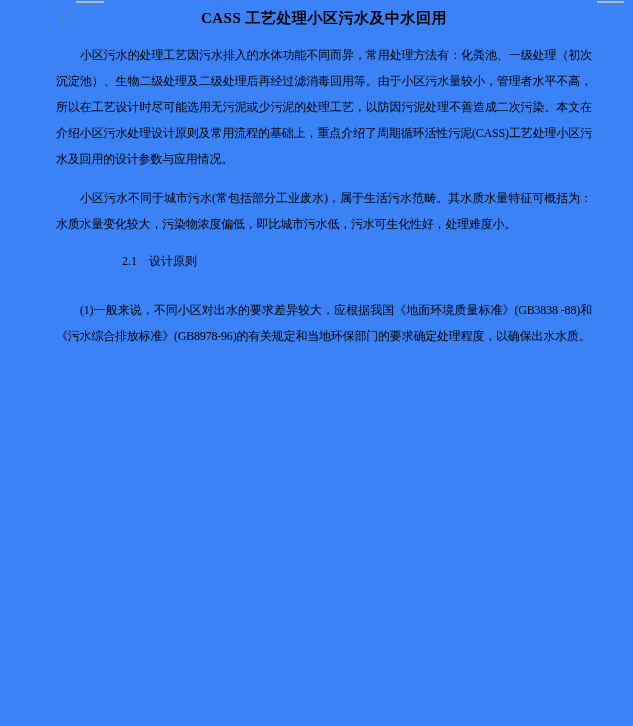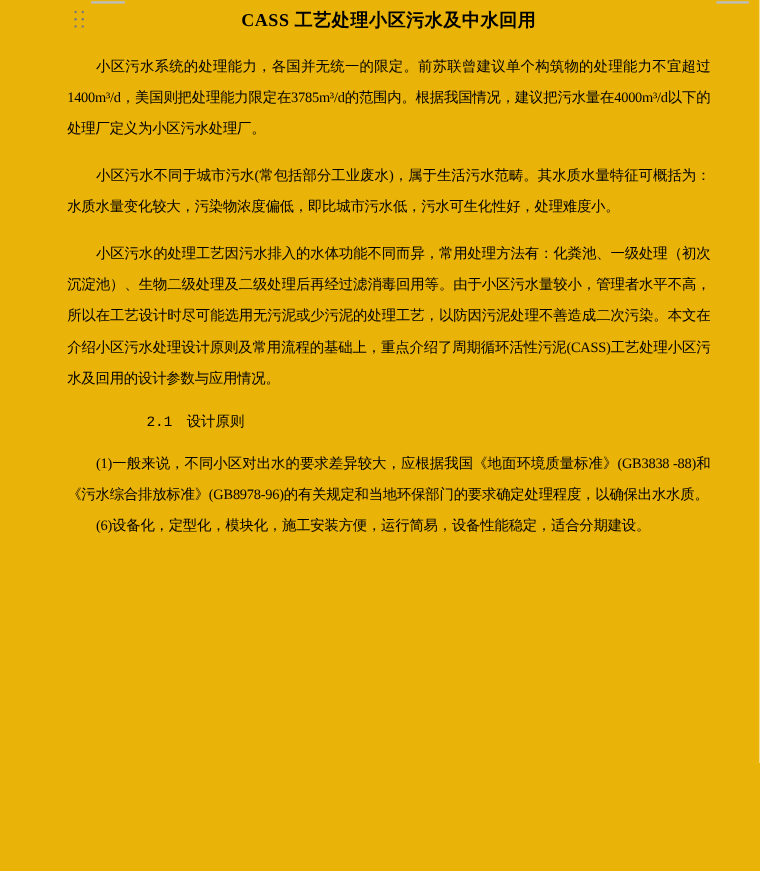--- a/index.html
+++ b/index.html
@@ -11,7 +11,7 @@
     position: relative;
     width: 633px;
     height: 726px;
-    background: #eab308;
+    background: #3b82f6;
     overflow: hidden;
     font-family: "Liberation Serif", "DejaVu Serif", serif;
     color: #000000;

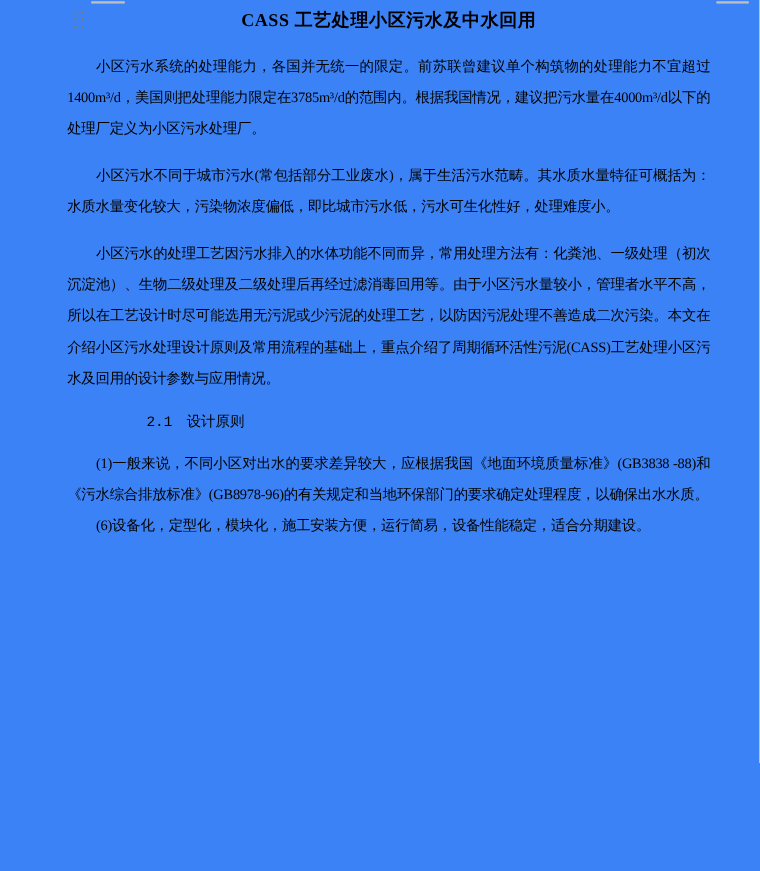--- a/index.html
+++ b/index.html
@@ -113,7 +113,6 @@
 
 
 
-    <p class="body-para">小区污水系统的处理能力，各国并无统一的限定。前苏联曾建议单个构筑物的处理能力不宜超过1400m³/d，美国则把处理能力限定在3785m³/d的范围内。根据我国情况，建议把污水量在4000m³/d以下的处理厂定义为小区污水处理厂。</p>
 
     <p class="body-para">小区污水不同于城市污水(常包括部分工业废水)，属于生活污水范畴。其水质水量特征可概括为：水质水量变化较大，污染物浓度偏低，即比城市污水低，污水可生化性好，处理难度小。</p>
 

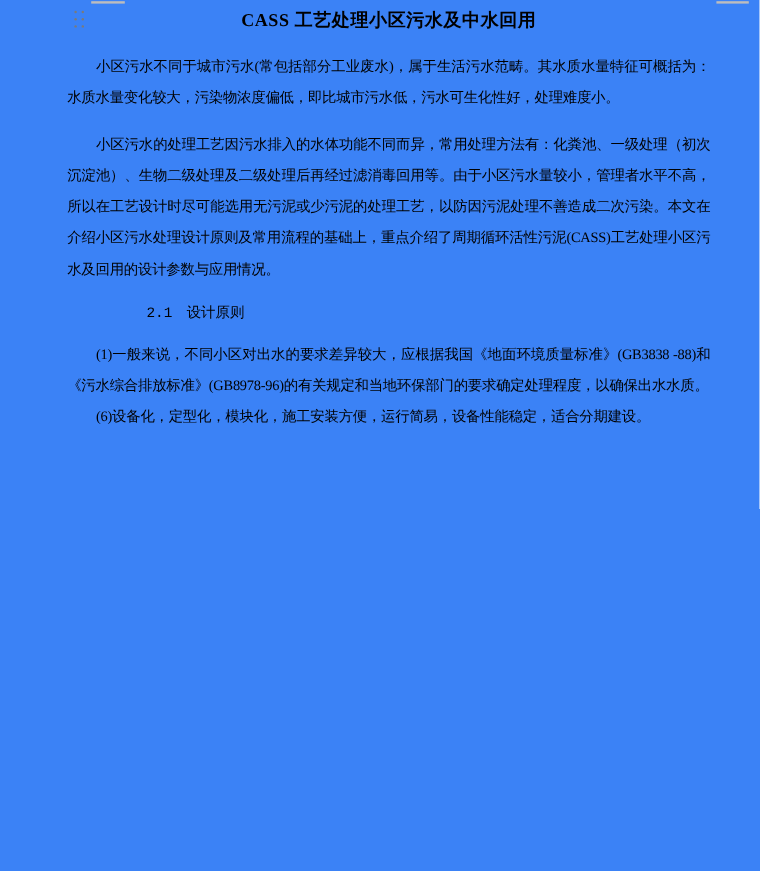--- a/index.html
+++ b/index.html
@@ -114,9 +114,9 @@
 
 
 
+    <p class="body-para">小区污水的处理工艺因污水排入的水体功能不同而异，常用处理方法有：化粪池、一级处理（初次沉淀池）、生物二级处理及二级处理后再经过滤消毒回用等。由于小区污水量较小，管理者水平不高，所以在工艺设计时尽可能选用无污泥或少污泥的处理工艺，以防因污泥处理不善造成二次污染。本文在介绍小区污水处理设计原则及常用流程的基础上，重点介绍了周期循环活性污泥(CASS)工艺处理小区污水及回用的设计参数与应用情况。</p>
+
     <p class="body-para">小区污水不同于城市污水(常包括部分工业废水)，属于生活污水范畴。其水质水量特征可概括为：水质水量变化较大，污染物浓度偏低，即比城市污水低，污水可生化性好，处理难度小。</p>
-
-    <p class="body-para">小区污水的处理工艺因污水排入的水体功能不同而异，常用处理方法有：化粪池、一级处理（初次沉淀池）、生物二级处理及二级处理后再经过滤消毒回用等。由于小区污水量较小，管理者水平不高，所以在工艺设计时尽可能选用无污泥或少污泥的处理工艺，以防因污泥处理不善造成二次污染。本文在介绍小区污水处理设计原则及常用流程的基础上，重点介绍了周期循环活性污泥(CASS)工艺处理小区污水及回用的设计参数与应用情况。</p>
 
 
     <h3 class="h-subsection">2.1　设计原则</h3>

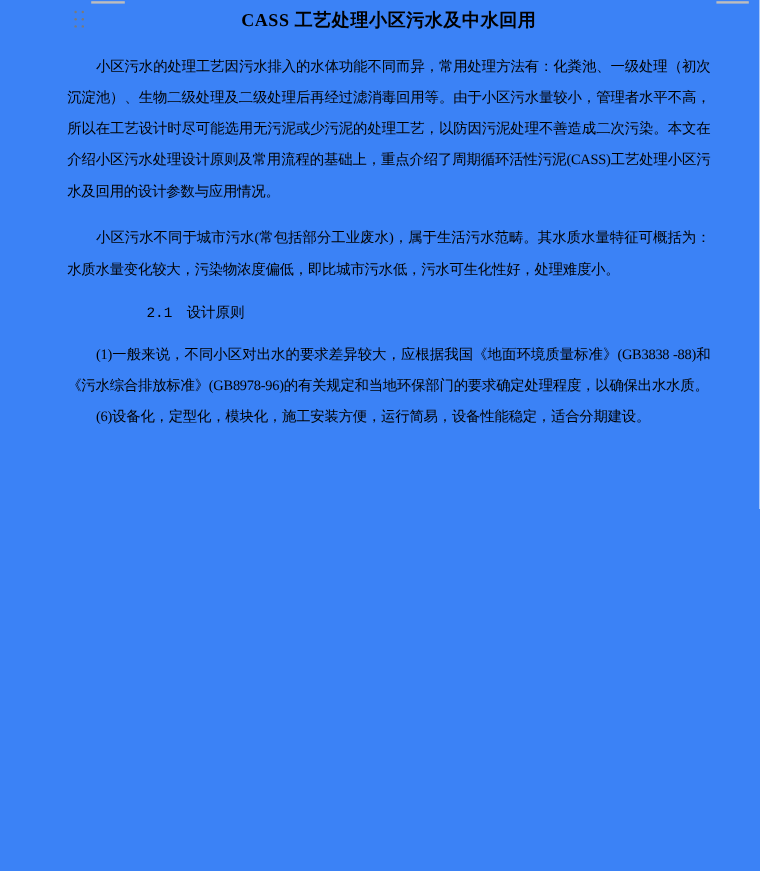--- a/index.html
+++ b/index.html
@@ -70,7 +70,6 @@
     font-size: 12px;
     font-weight: normal;
     line-height: 16px;
-    font-family: Liberation Mono, monospace;
   }
   p.body-para {
     margin: 13px 0 0 0;

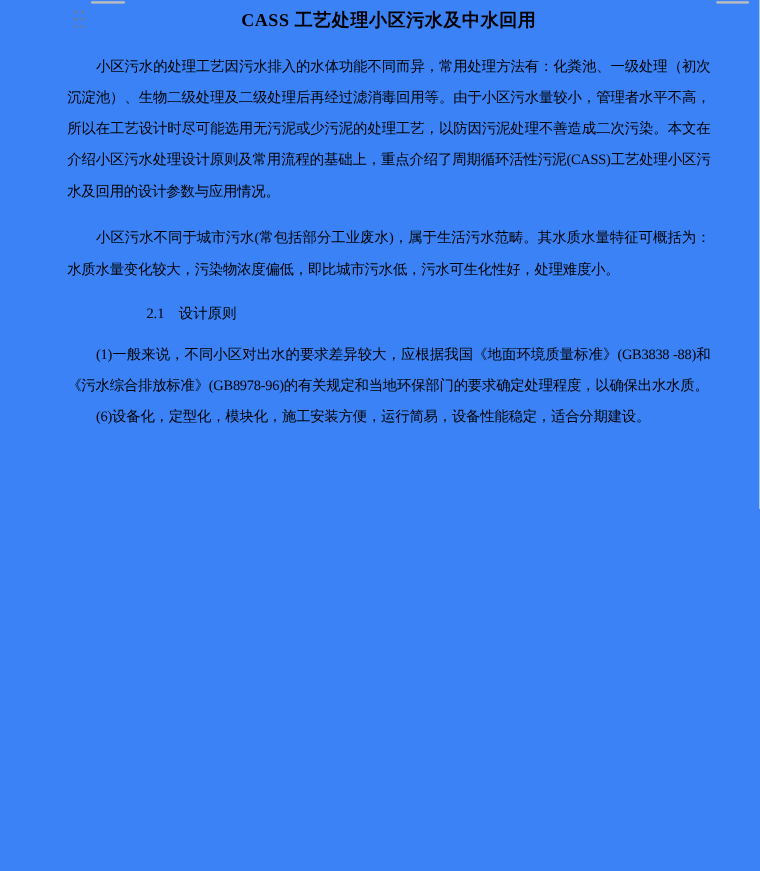--- a/index.html
+++ b/index.html
@@ -87,7 +87,7 @@
     text-align: justify;
     letter-spacing: -0.2px;
   }
-  p.item-para.first { margin-top: 13px; }
+  p.item-para.first { margin-top: 28px; }
 </style>
 </head>
 <body>

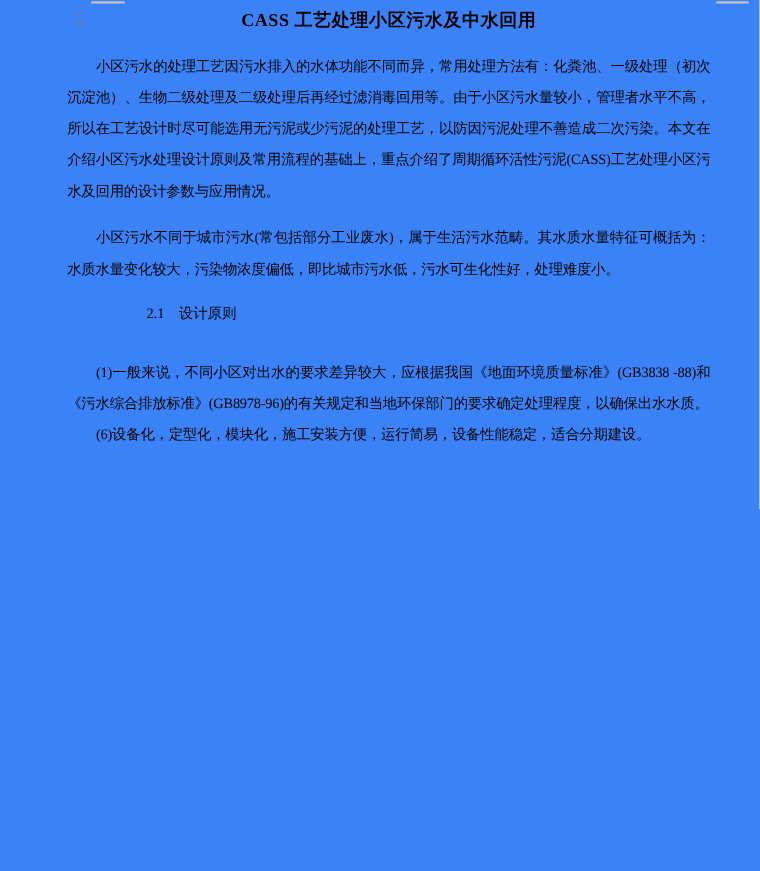--- a/index.html
+++ b/index.html
@@ -126,7 +126,6 @@
 
 
 
-    <p class="item-para">(6)设备化，定型化，模块化，施工安装方便，运行简易，设备性能稳定，适合分期建设。</p>
 
   </div>
 </div>

